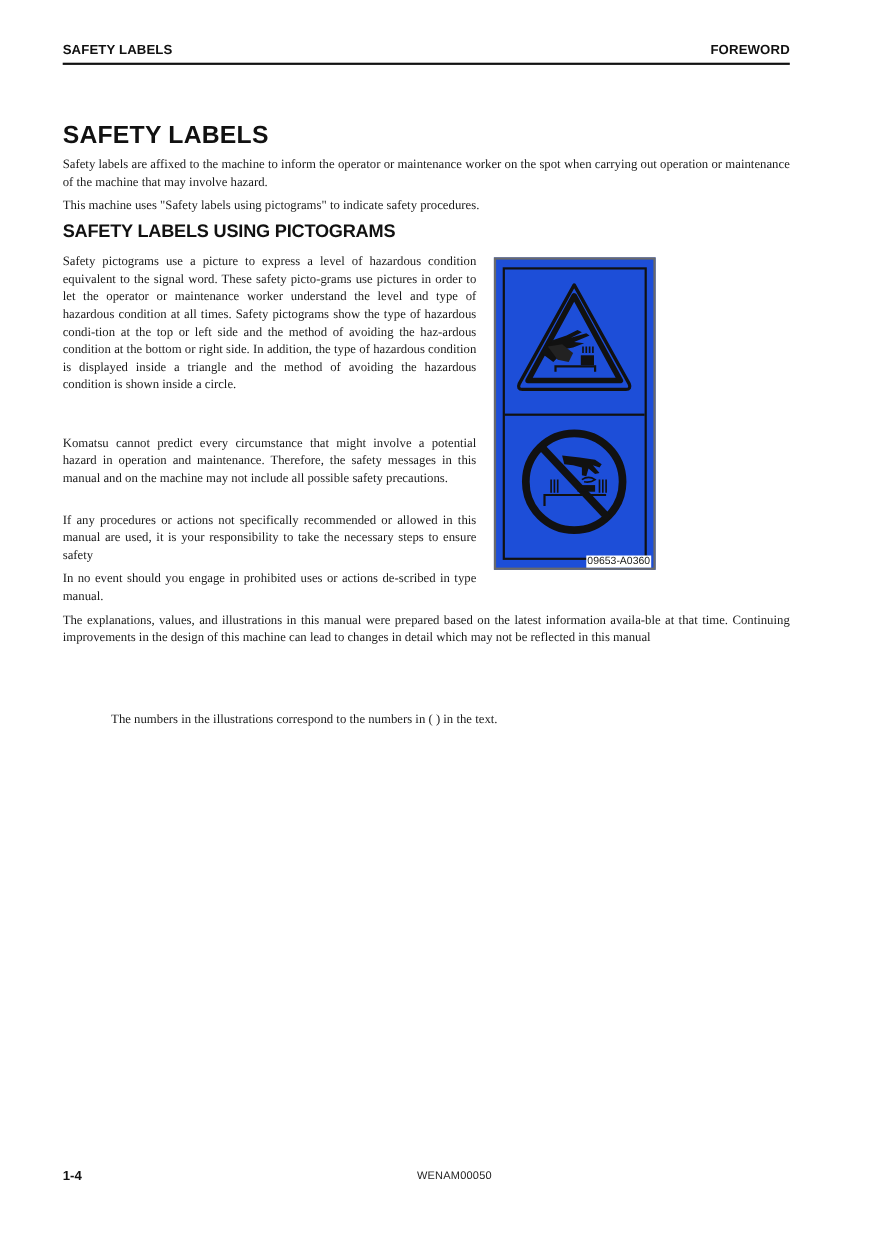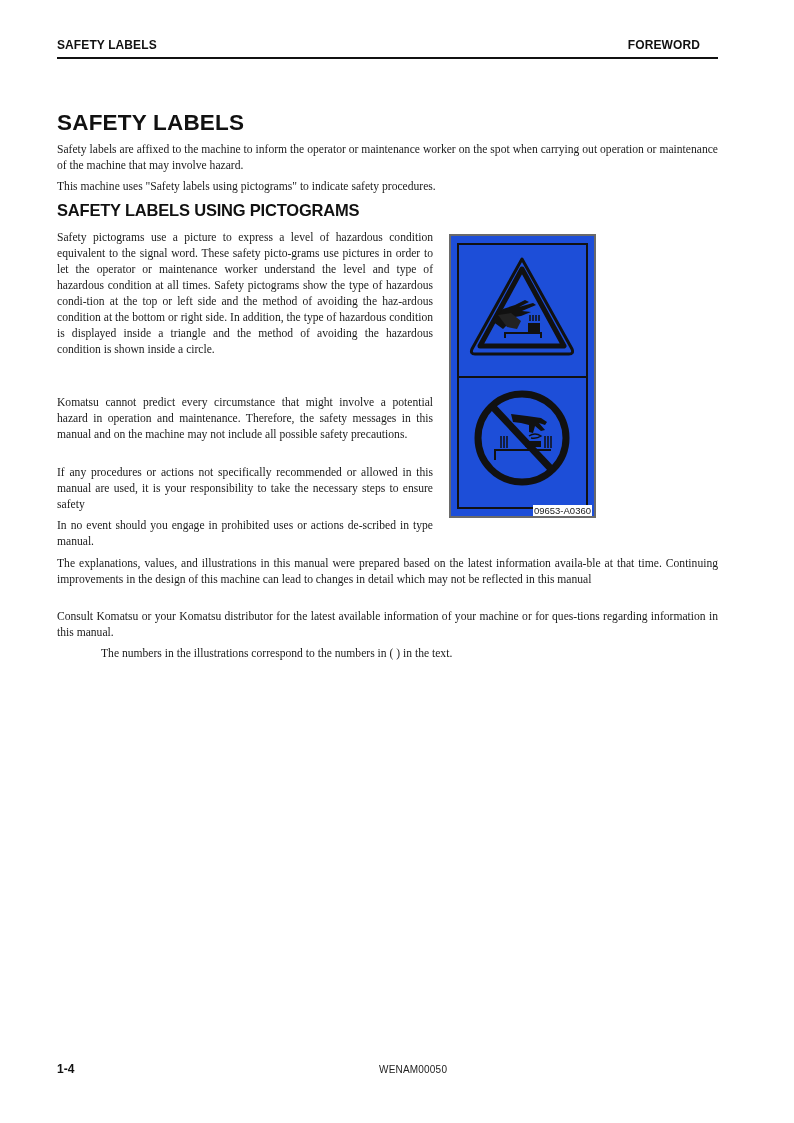--- a/index.html
+++ b/index.html
@@ -7,7 +7,7 @@
     .page { position: absolute; left: 0; top: 0; width: 794px; height: 1123px; }
     .running-header { position: absolute; left: 57px; top: 38px; width: 661px; height: 14px; font-family: "Liberation Sans", sans-serif; font-weight: bold; font-size: 12px; letter-spacing: 0.1px; }
     .running-header .left { position: absolute; left: 0; top: 0; }
-    .running-header .right { position: absolute; right: 18px; top: 0; }
+    .running-header .right { position: absolute; right: 0; top: 0; }
     .header-rule { position: absolute; left: 57px; top: 57px; width: 661px; height: 2px; background: #111; }
     h1.title { position: absolute; left: 57px; top: 110px; margin: 0; font-family: "Liberation Sans", sans-serif; font-weight: bold; font-size: 22.5px; letter-spacing: 0.2px; }
     .para { position: absolute; margin: 0; font-family: Liberation Serif, serif; font-size: 11.6px; line-height: 16px; text-align: justify; color: #1a1a1a; }

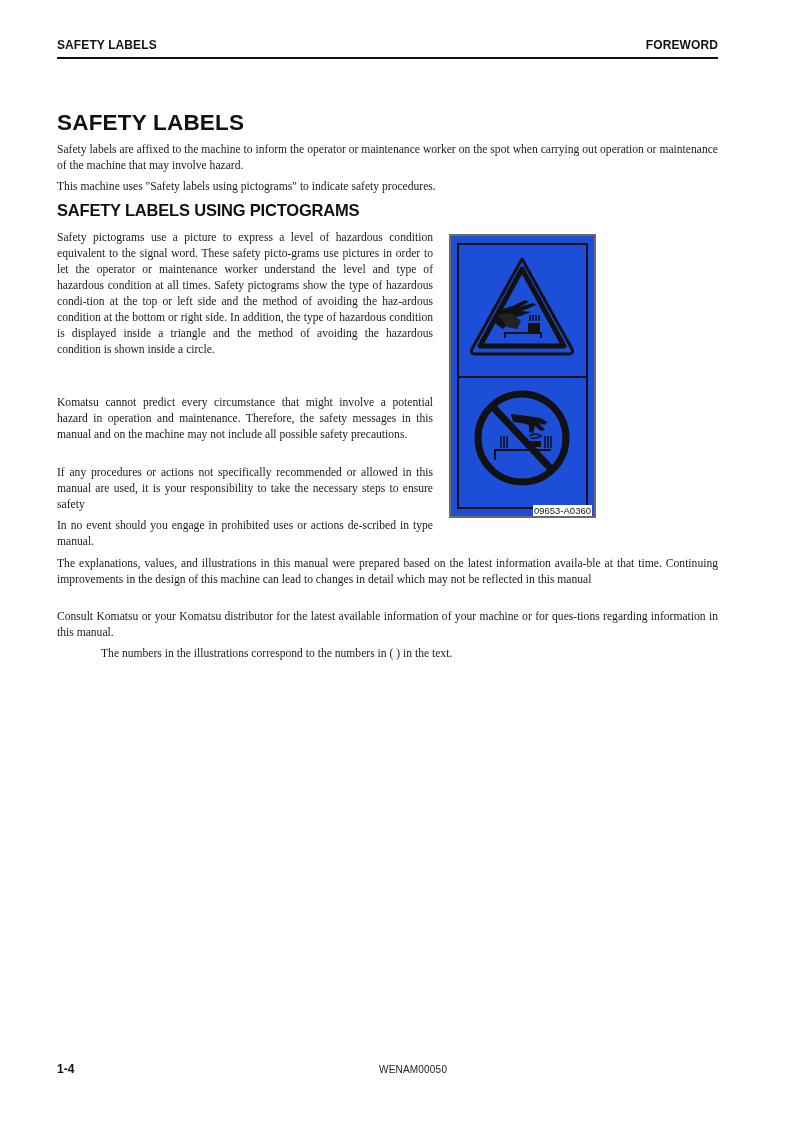--- a/index.html
+++ b/index.html
@@ -49,7 +49,6 @@
   <p class="para narrow" style="top:518px;">In no event should you engage in prohibited uses or actions de-scribed in type manual.</p>
 
   <p class="para full" style="top:556px;">The explanations, values, and illustrations in this manual were prepared based on the latest information availa-ble at that time. Continuing improvements in the design of this machine can lead to changes in detail which may not be reflected in this manual</p>
-  <p class="para full" style="top:609px;">Consult Komatsu or your Komatsu distributor for the latest available information of your machine or for ques-tions regarding information in this manual.</p>
   <p class="para full" style="top:646px;margin-left:44px;">The numbers in the illustrations correspond to the numbers in ( ) in the text.</p>
 
   <div class="figure">

